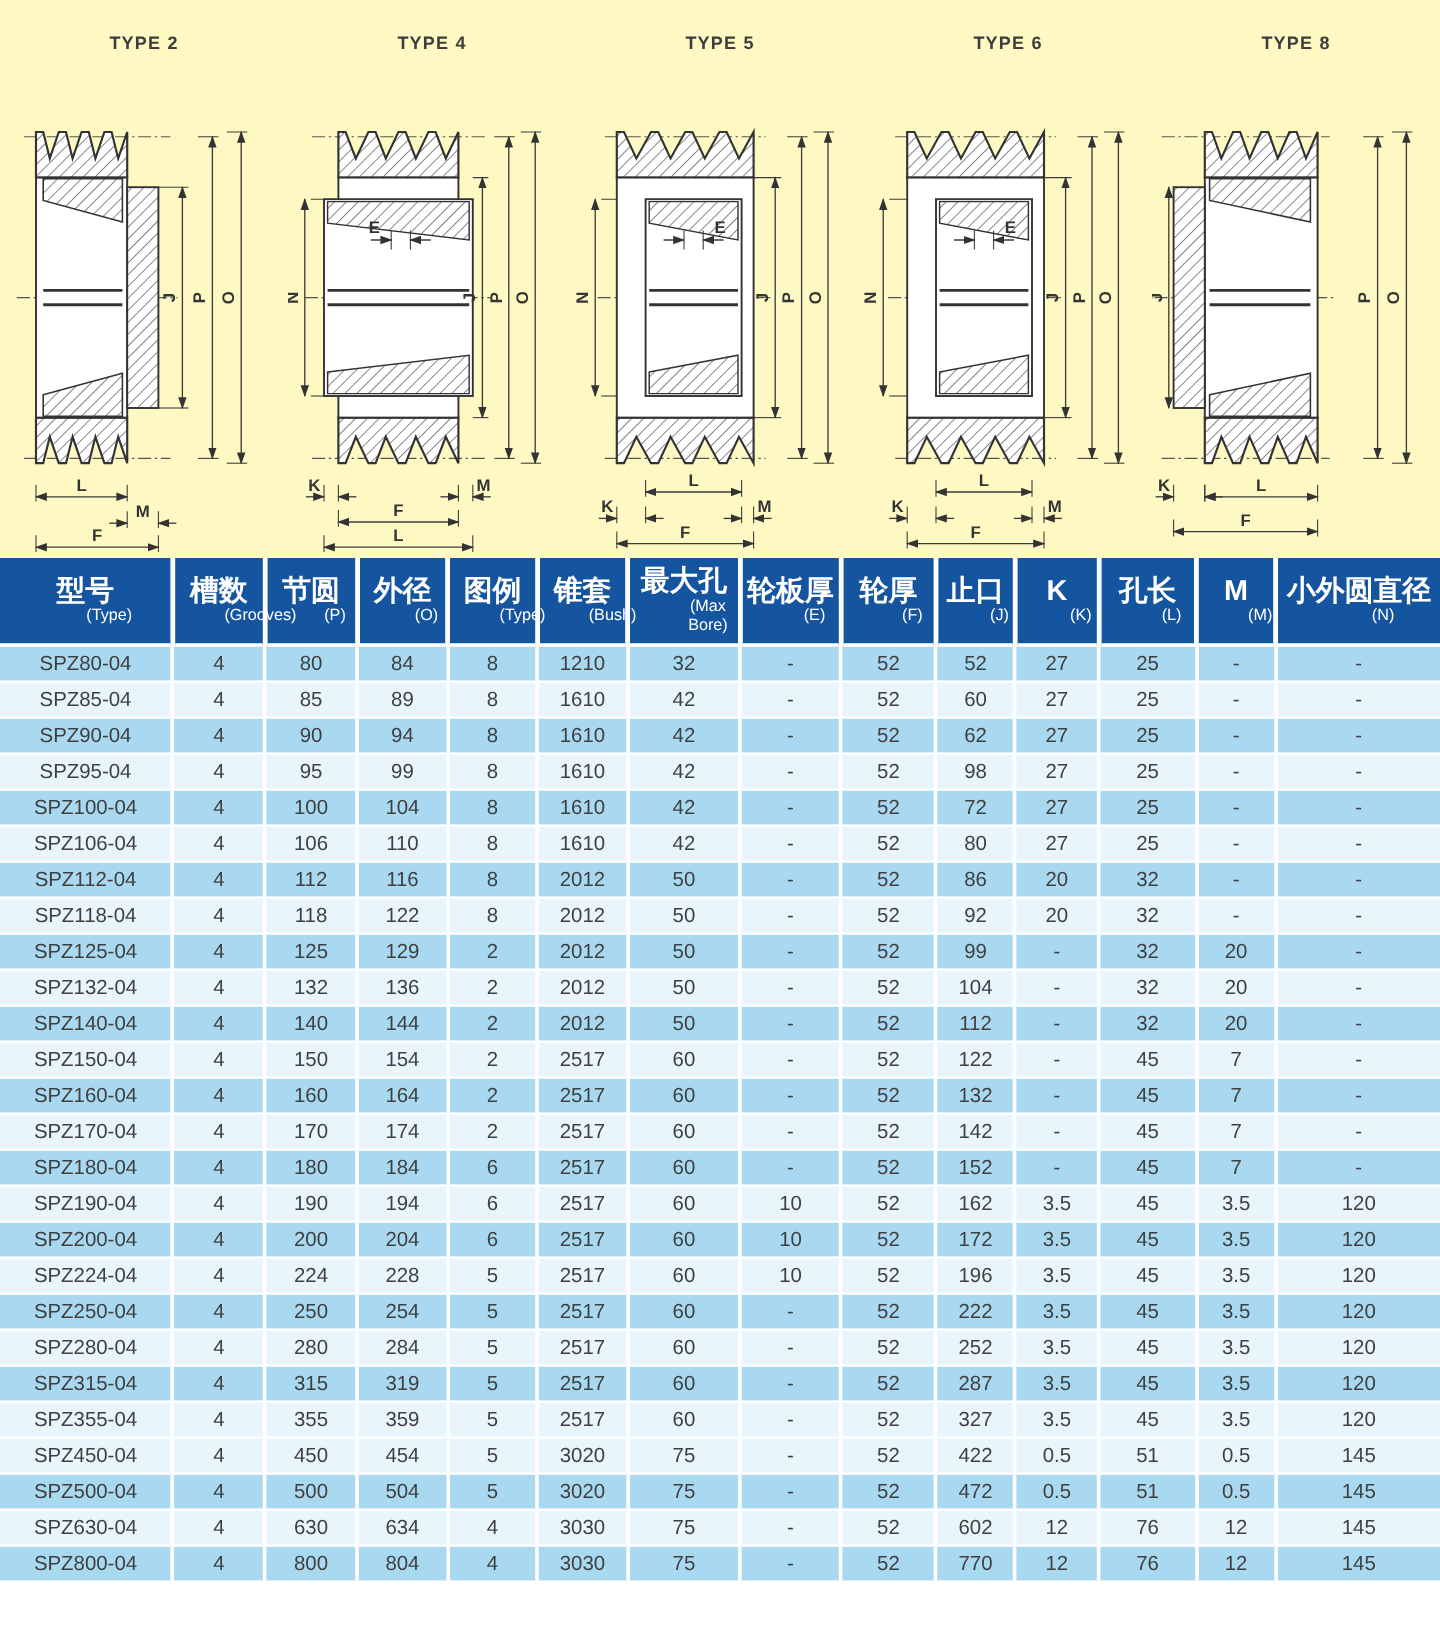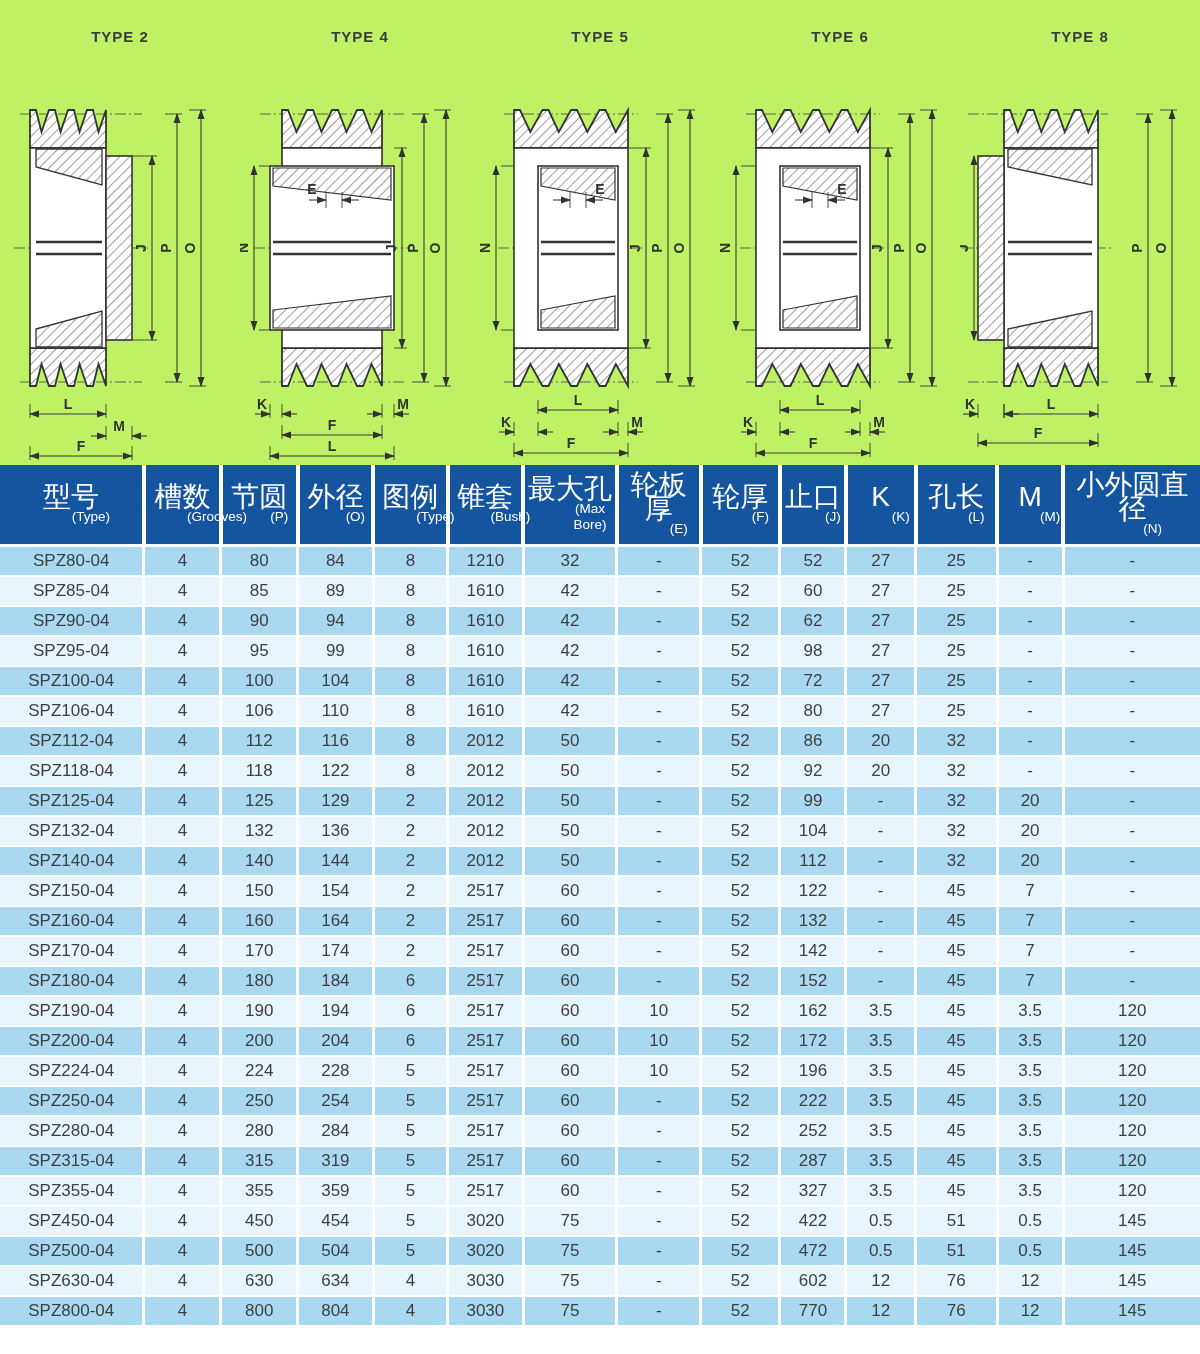--- a/index.html
+++ b/index.html
@@ -7,7 +7,7 @@
   body { height:1354px; overflow:hidden; }
 
   
-  .diagrams { display:flex; width:1200px; height:465px; background:#bef264; }
+  .diagrams { display:flex; width:1200px; height:465px; background:#fef9c3; }
   .diagram { width:240px; display:flex; flex-direction:column; align-items:center; }
   .diagram-title { margin-top:28px; height:20px; font-size:15px; font-weight:bold;
                    letter-spacing:1px; color:#3d3d3d; }

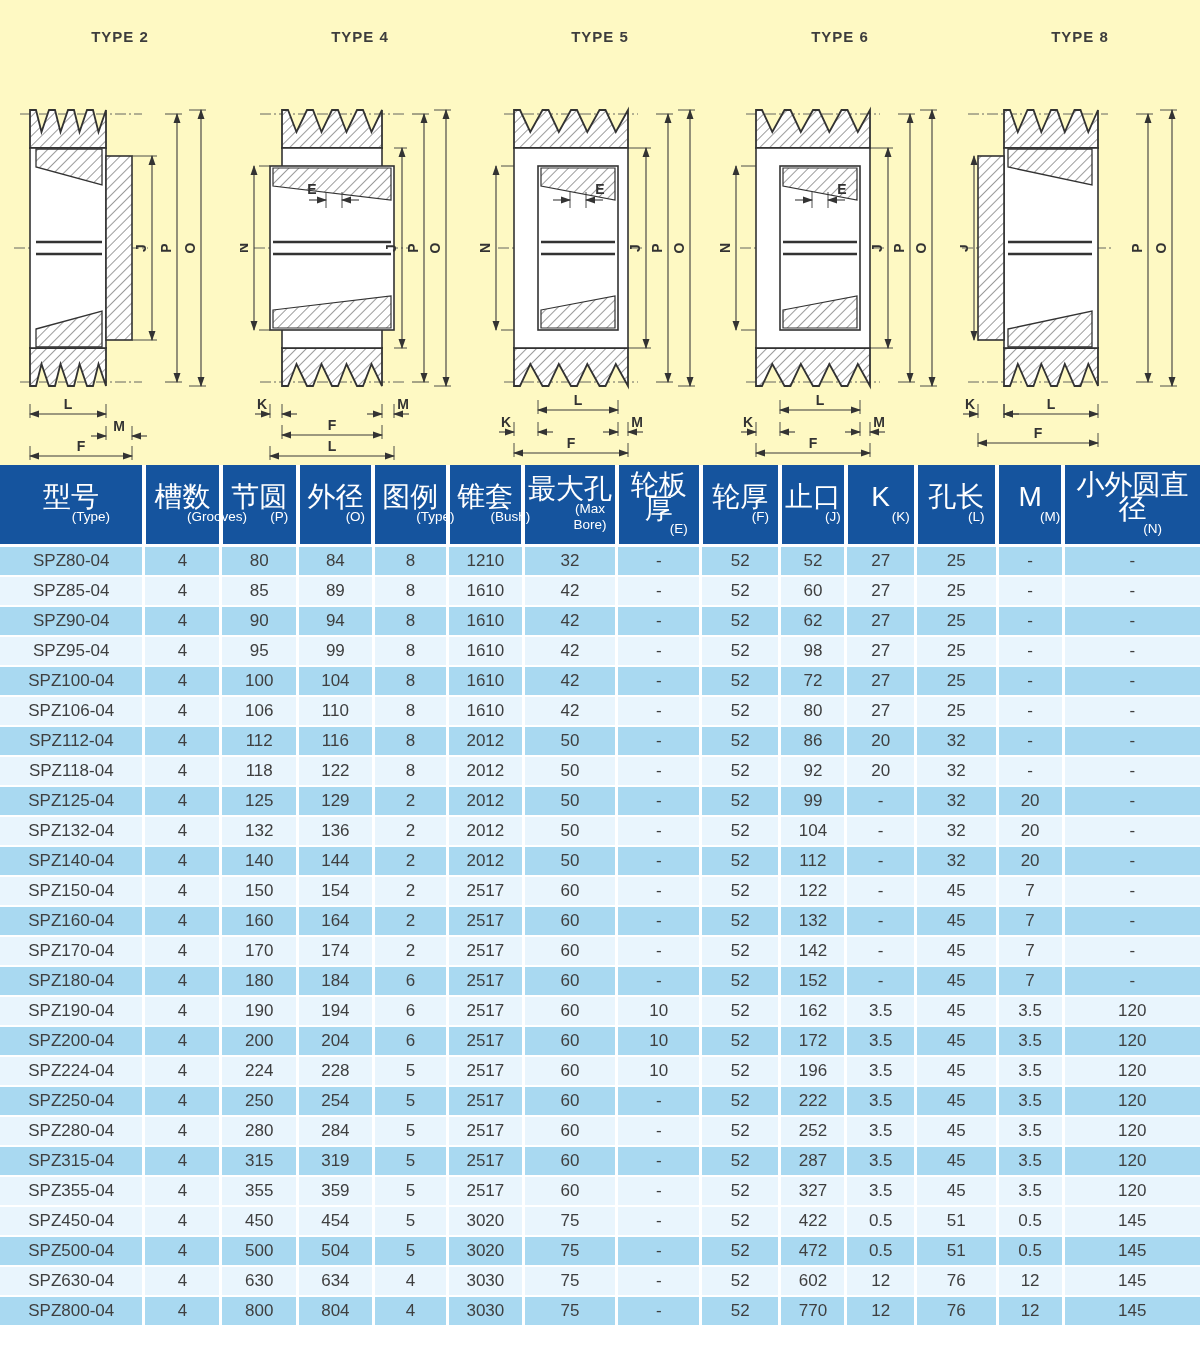--- a/index.html
+++ b/index.html
@@ -18,7 +18,7 @@
   thead th { background:#15549e; color:#ffffff; text-align:center; vertical-align:middle;
              border-right:4px solid #fff; border-bottom:3px solid #fff; padding:8px 1px 7px; }
   thead th:last-child { border-right:none; }
-  .th-zh { display:block; font-size:28px; font-weight:normal; line-height:24px; }
+  .th-zh { display:block; font-size:24px; font-weight:bold; line-height:24px; }
   .th-en { display:block; font-size:13.5px; font-weight:normal; line-height:16px;padding-left:40px; }
   tbody td { text-align:center; font-size:17px; line-height:24px; color:#3f3f3f;
              border-right:3px solid #fff; border-bottom:2px solid #fff; padding:2px 1px; }

